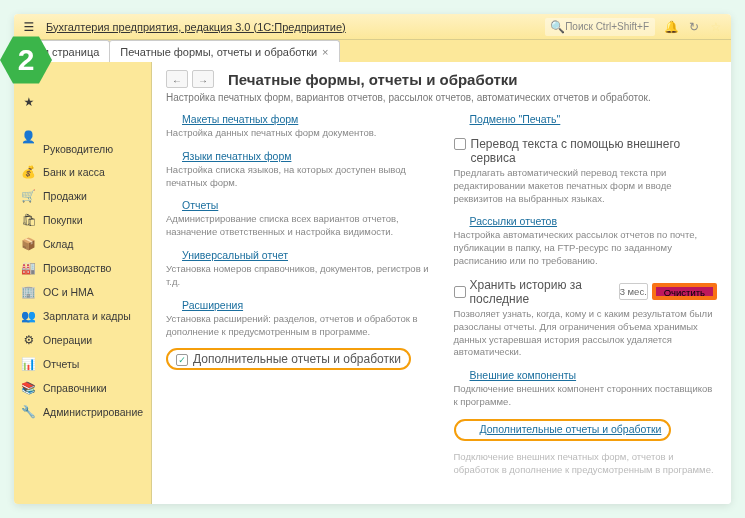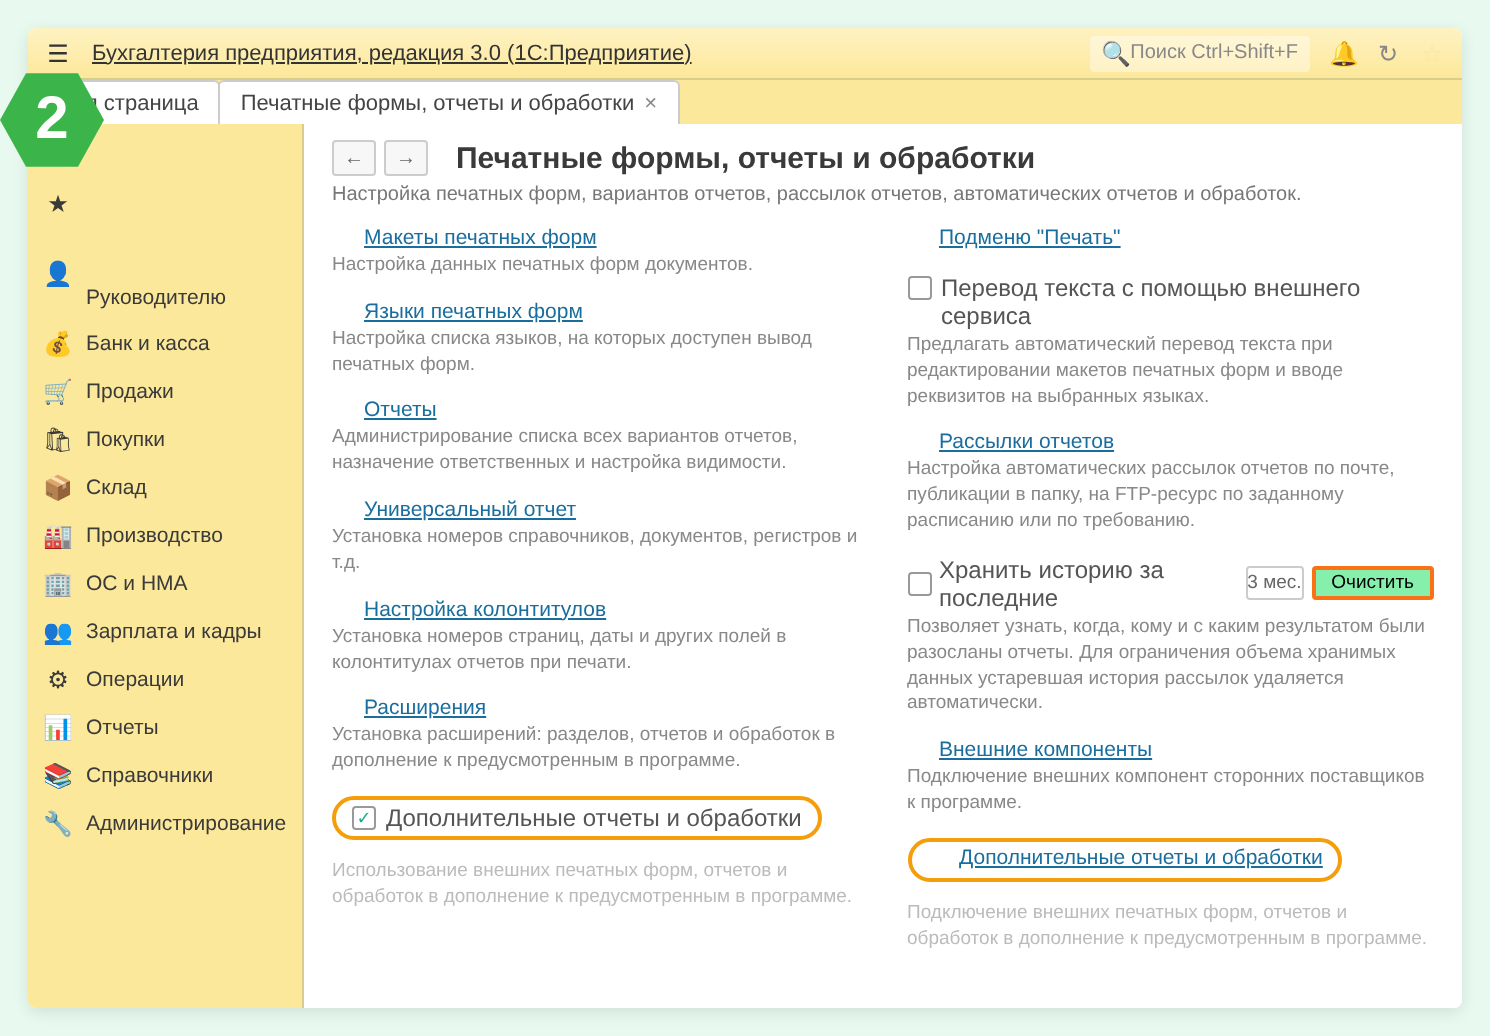--- a/index.html
+++ b/index.html
@@ -33,7 +33,7 @@
     .chk-label { font-size:12px; color:#555; }
     .hist-row { display:flex; align-items:center; gap:4px; }
     .hist-input { width:29px; height:17px; border:1px solid #ccc; border-radius:2px; font-size:9.5px; text-align:center; color:#666; }
-    .hist-btn { height:17px; padding:0 8px; border:2px solid #f97316; background:#86efac; border-radius:2px; font-size:9.5px; }
+    .hist-btn { height:17px; padding:0 8px; border:4px solid #f97316; background:#be185d; border-radius:2px; font-size:9.5px; }
     .hl { border:2px solid #f59e0b; border-radius:14px; padding:2px 8px; display:inline-flex; align-items:center; gap:5px; }
     .hex-badge { position:absolute; left:0; top:34px; width:52px; height:60px; z-index:10; }
     .hex { width:52px; height:52px; background:#3bb54a; clip-path:polygon(25% 5%,75% 5%,100% 50%,75% 95%,25% 95%,0 50%); display:flex; align-items:center; justify-content:center; color:#fff; font-size:30px; font-weight:bold; }

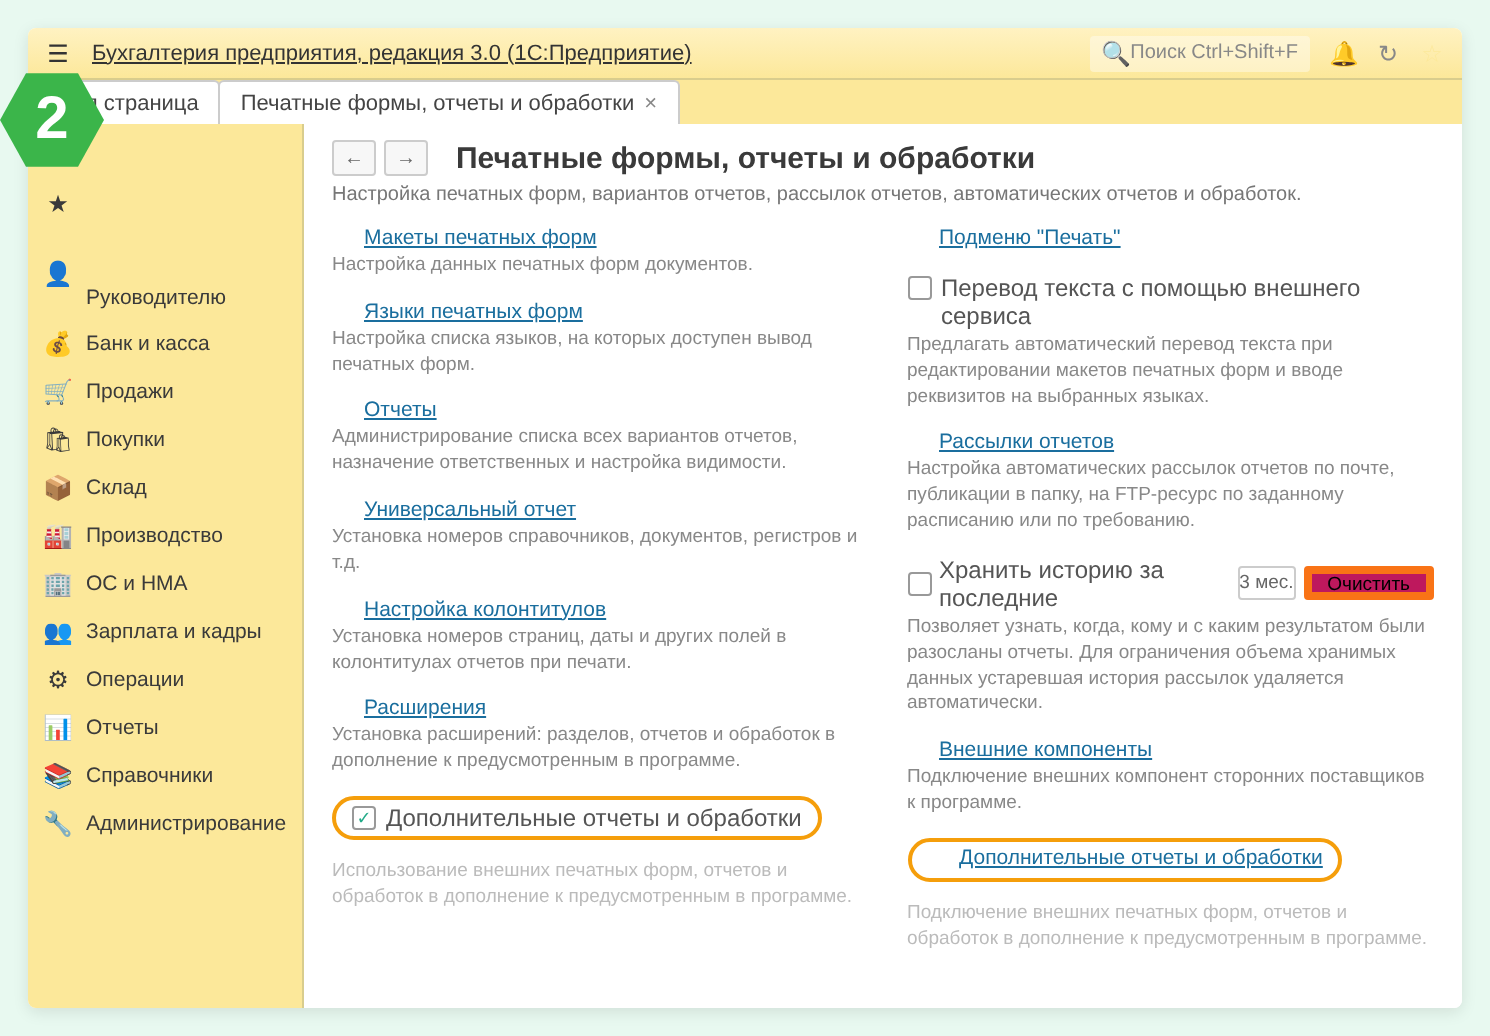--- a/index.html
+++ b/index.html
@@ -146,7 +146,6 @@
             <div class="sect"><span class="link">Языки печатных форм</span><div class="desc">Настройка списка языков, на которых доступен вывод печатных форм.</div></div>
             <div class="sect"><span class="link">Отчеты</span><div class="desc">Администрирование списка всех вариантов отчетов, назначение ответственных и настройка видимости.</div></div>
             <div class="sect"><span class="link">Универсальный отчет</span><div class="desc">Установка номеров справочников, документов, регистров и т.д.</div></div>
-            <div class="sect"><span class="link">Настройка колонтитулов</span><div class="desc">Установка номеров страниц, даты и других полей в колонтитулах отчетов при печати.</div></div>
             <div class="sect"><span class="link">Расширения</span><div class="desc">Установка расширений: разделов, отчетов и обработок в дополнение к предусмотренным в программе.</div></div>
             <div class="sect"><span class="hl">
                 <span class="chkbox">✓</span>

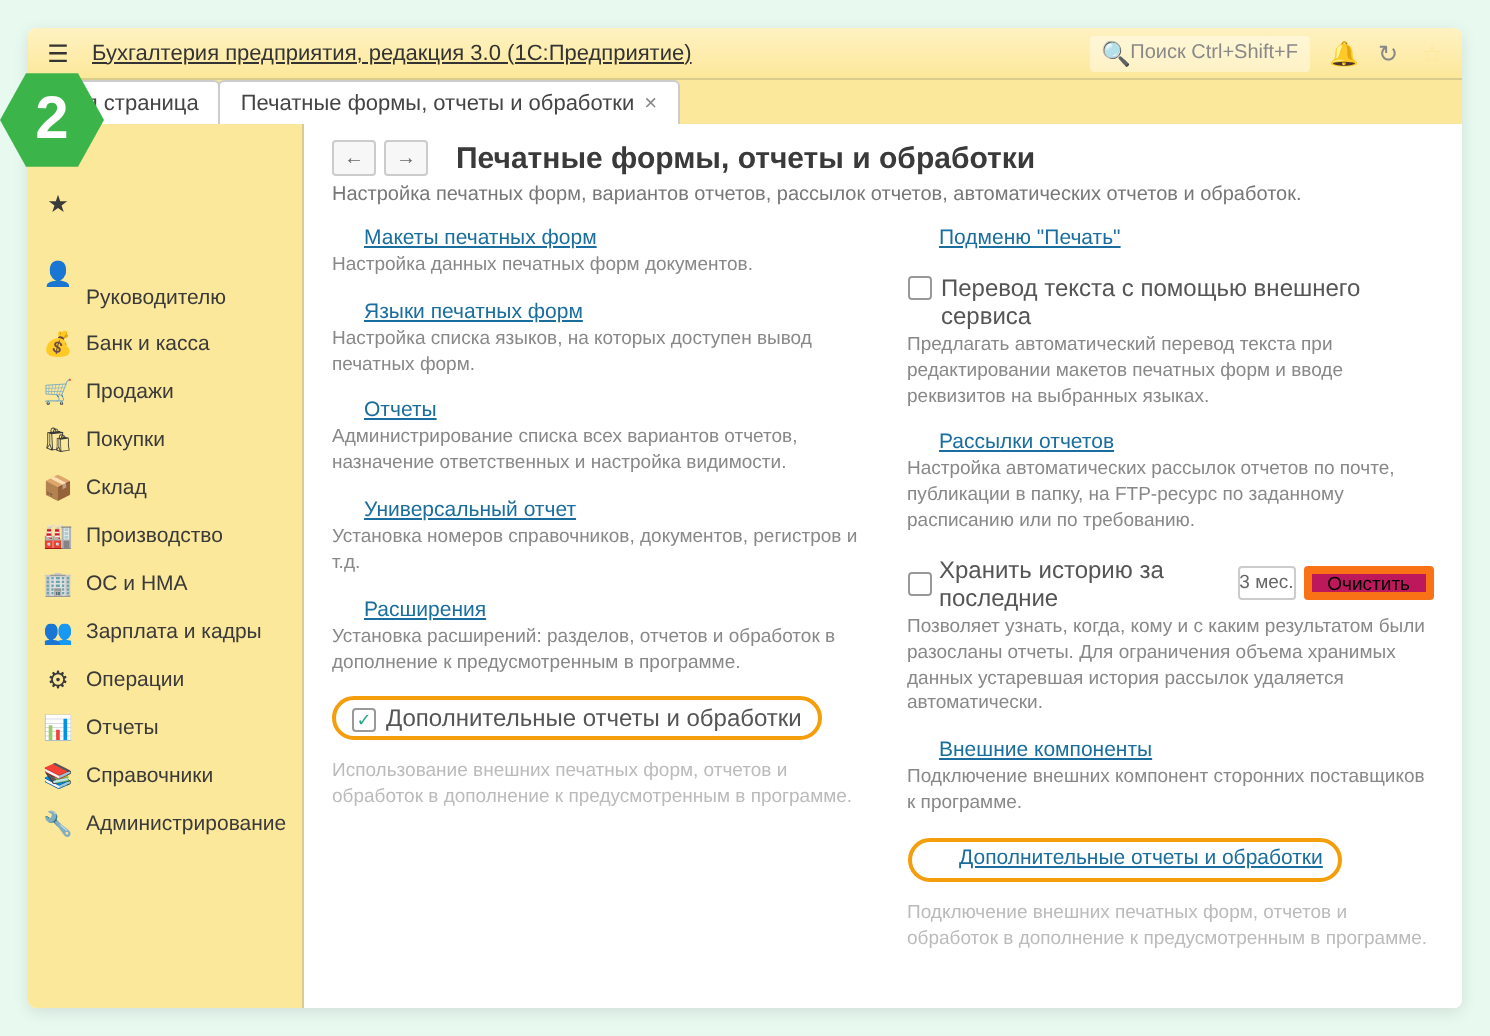--- a/index.html
+++ b/index.html
@@ -151,7 +151,6 @@
                 <span class="chkbox">✓</span>
                 <span class="chk-label">Дополнительные отчеты и обработки</span>
               </span></div>
-            <div class="desc muted">Использование внешних печатных форм, отчетов и обработок в дополнение к предусмотренным в программе.</div>
           </div>
         <div class="col" id="right-col">
             <div class="sect"><span class="link">Подменю "Печать"</span></div>

